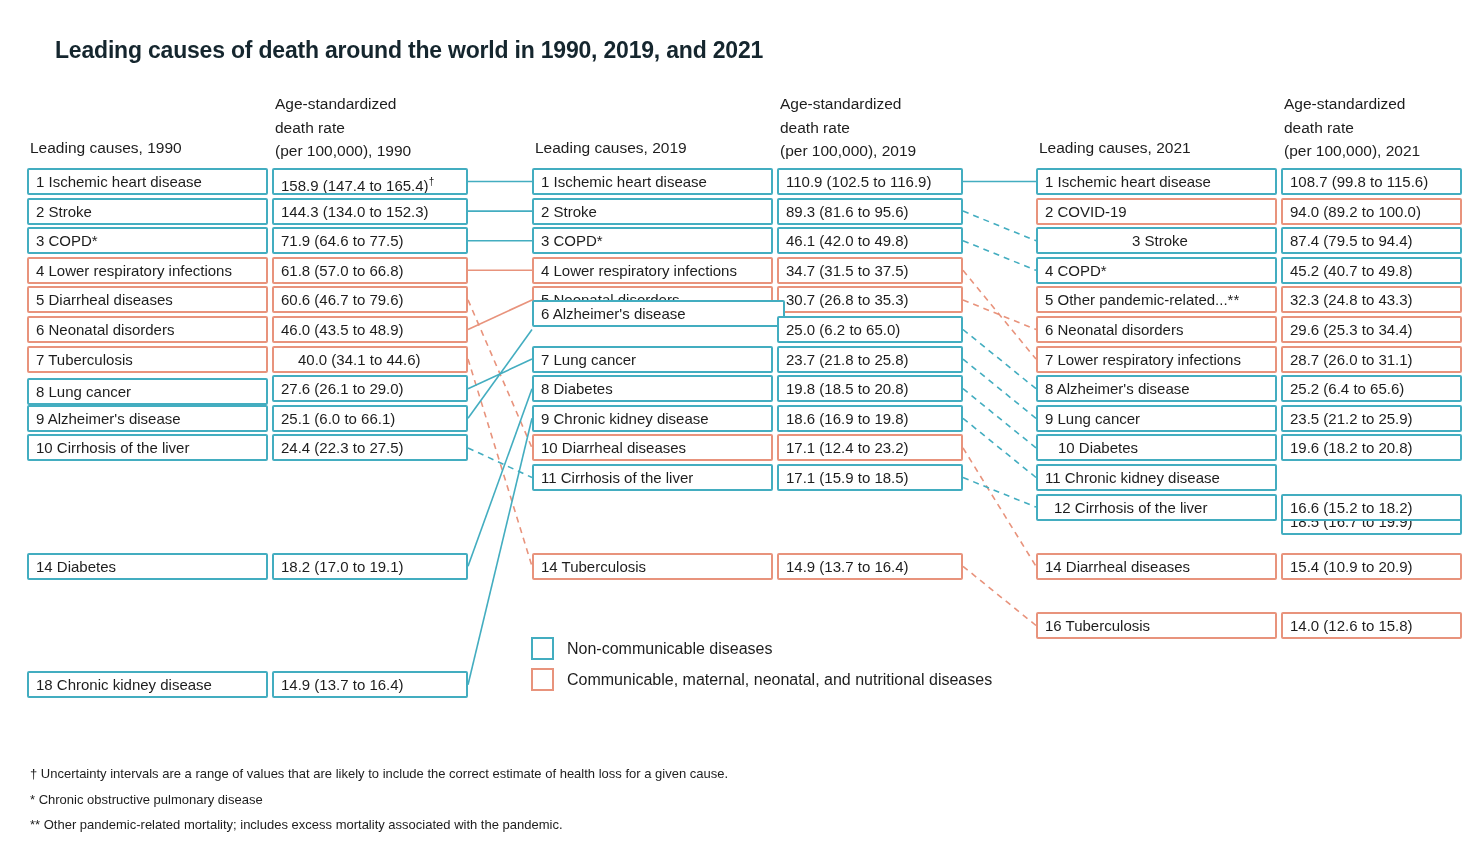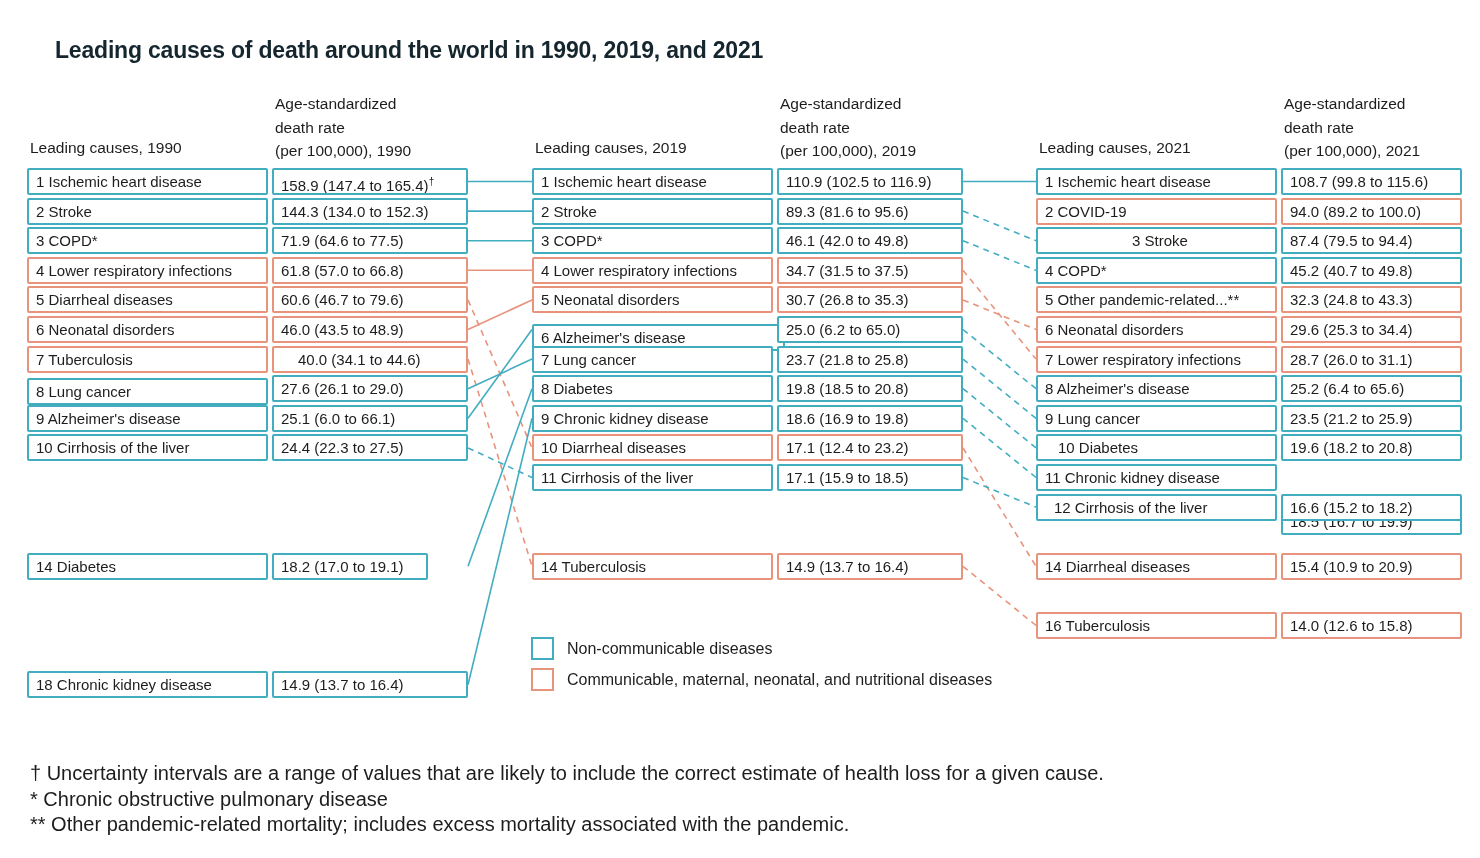--- a/index.html
+++ b/index.html
@@ -113,7 +113,7 @@
       <div class="box cmnn" style="left: 777px; top: 256.8px; width: 186px;"><span>34.7 (31.5 to 37.5)</span></div>
       <div class="box cmnn" style="left: 532px; top: 286.4px; width: 241px;">5 Neonatal disorders</div>
       <div class="box cmnn" style="left: 777px; top: 286.4px; width: 186px;"><span>30.7 (26.8 to 35.3)</span></div>
-      <div class="box ncd" style="left: 532px; top: 324px; width: 253px;">6 Alzheimer's disease</div>
+      <div class="box ncd" style="left: 532px; top: 300px; width: 253px;">6 Alzheimer's disease</div>
       <div class="box ncd" style="left: 777px; top: 316px; width: 186px;"><span>25.0 (6.2 to 65.0)</span></div>
       <div class="box ncd" style="left: 532px; top: 345.6px; width: 241px;">7 Lung cancer</div>
       <div class="box ncd" style="left: 777px; top: 345.6px; width: 186px;"><span>23.7 (21.8 to 25.8)</span></div>

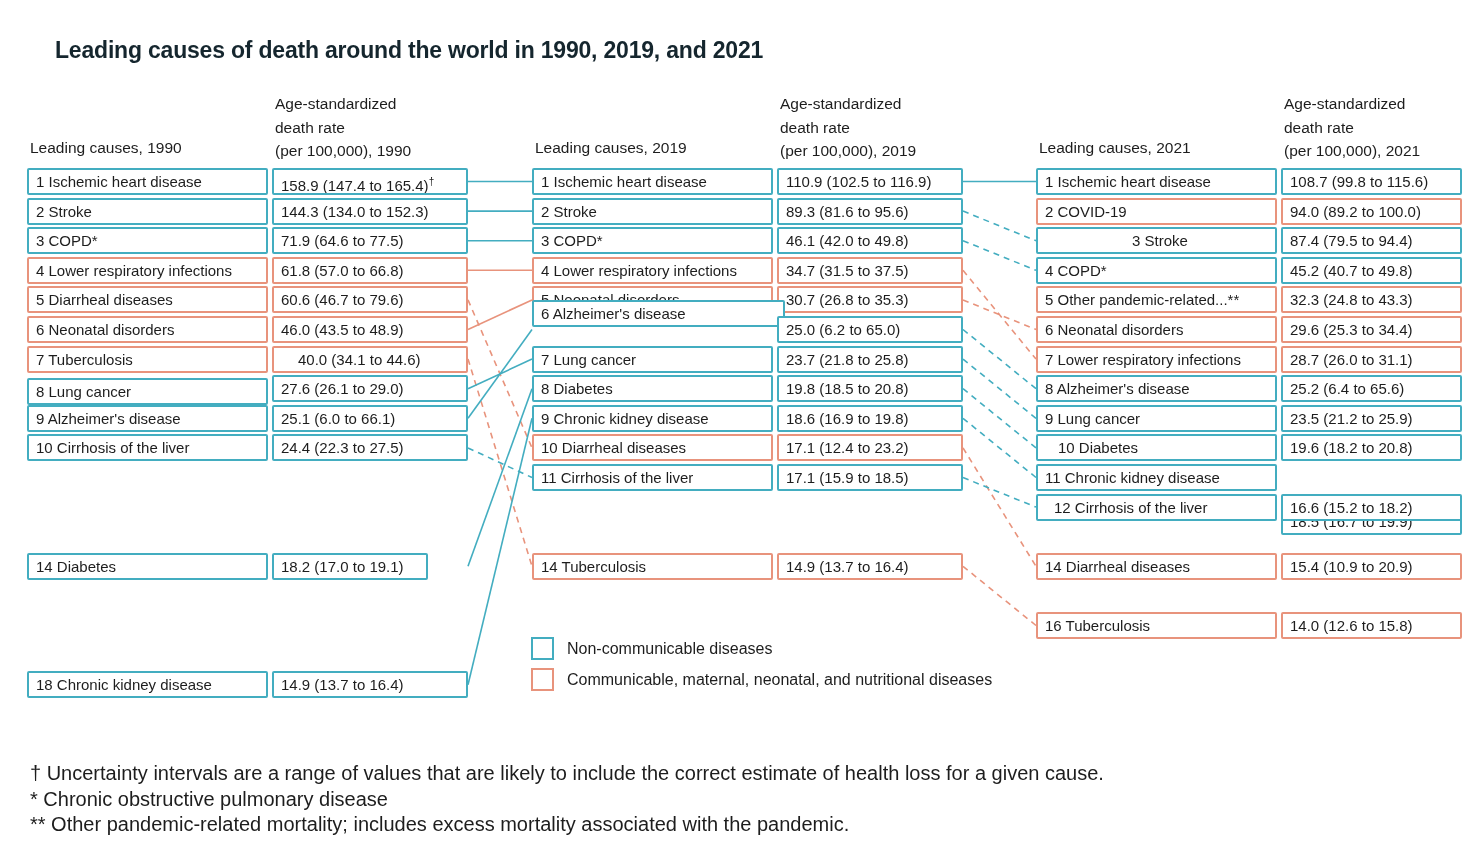--- a/index.html
+++ b/index.html
@@ -94,7 +94,7 @@
       <div class="box ncd" style="left: 27px; top: 434.4px; width: 241px;">10 Cirrhosis of the liver</div>
       <div class="box ncd" style="left: 272px; top: 434.4px; width: 196px;"><span>24.4 (22.3 to 27.5)</span></div>
       <div class="box ncd" style="left: 27px; top: 552.8px; width: 241px;">14 Diabetes</div>
-      <div class="box ncd" style="left: 272px; top: 552.8px; width: 156px;"><span>18.2 (17.0 to 19.1)</span></div>
+      <div class="box ncd" style="left: 272px; top: 552.8px; width: 196px;"><span>18.2 (17.0 to 19.1)</span></div>
       <div class="box ncd" style="left: 27px; top: 671.2px; width: 241px;">18 Chronic kidney disease</div>
       <div class="box ncd" style="left: 272px; top: 671.2px; width: 196px;"><span>14.9 (13.7 to 16.4)</span></div>
       <div class="col-header causes-header" style="left: 535px; top: 139px; position: absolute;">Leading causes, 2019</div>

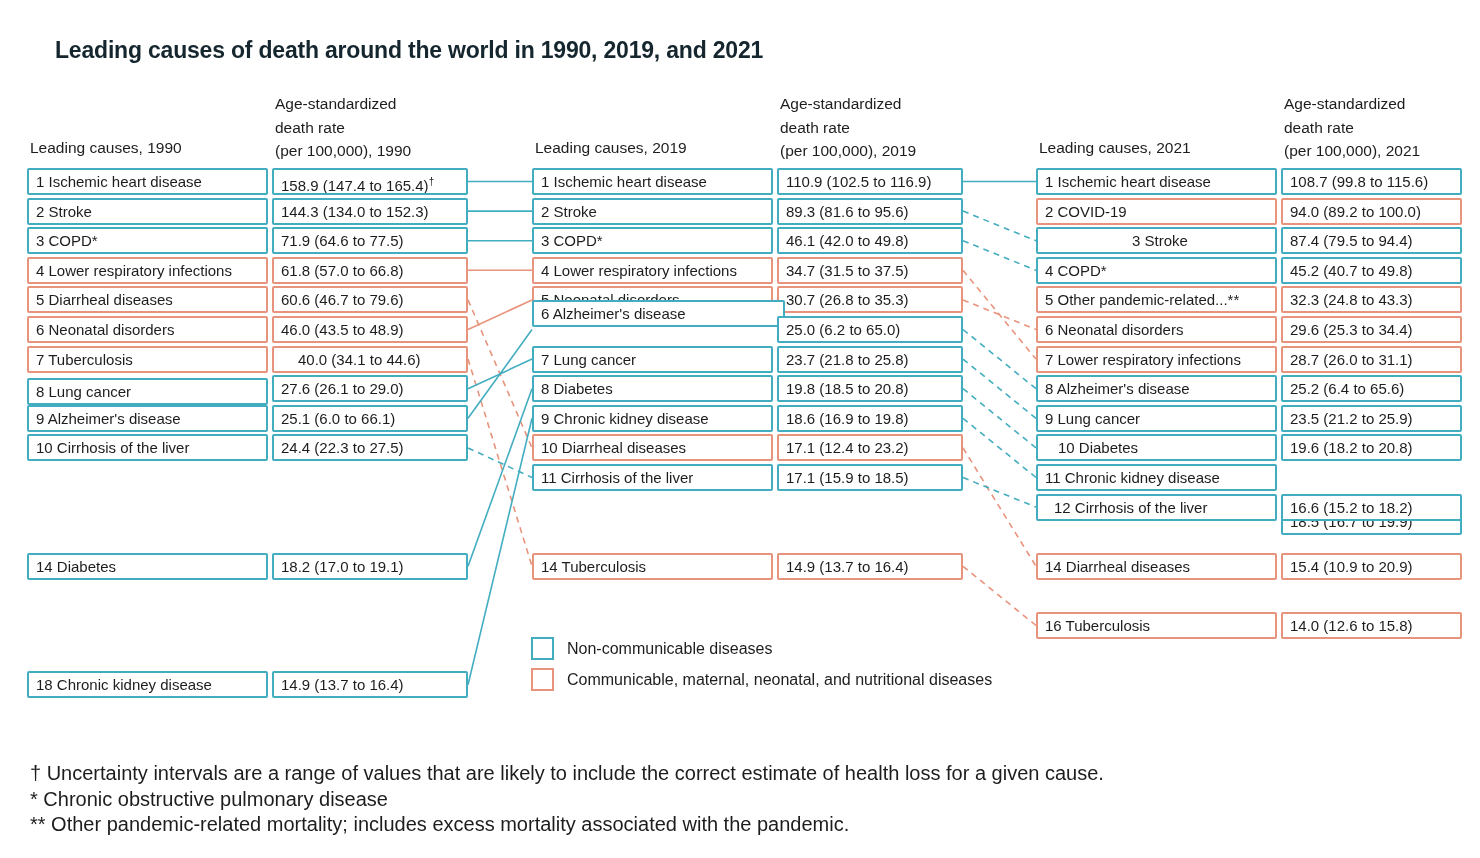--- a/index.html
+++ b/index.html
@@ -31,7 +31,7 @@
   .legend-swatch.ncd  { border-color: var(--ncd, #43ADC0); }
   .legend-swatch.cmnn { border-color: var(--cmnn, #E8937C); }
   .legend-label { font-size:16px; color:#1d1d1d; white-space:nowrap; }
-  .footnotes { position:absolute; left:30px; top:761px; font-size:20px; color:#1d1d1d; line-height:25.5px; }
+  .footnotes { position:absolute; left:30px; top:761px; font-size:13px; color:#1d1d1d; line-height:25.5px; }
 </style>
 </head>
 <body>

